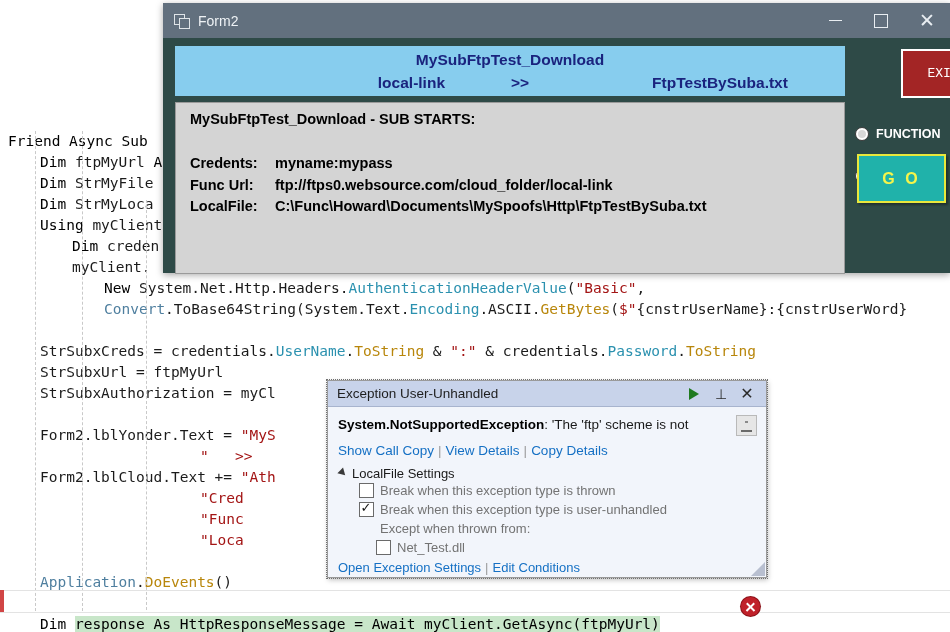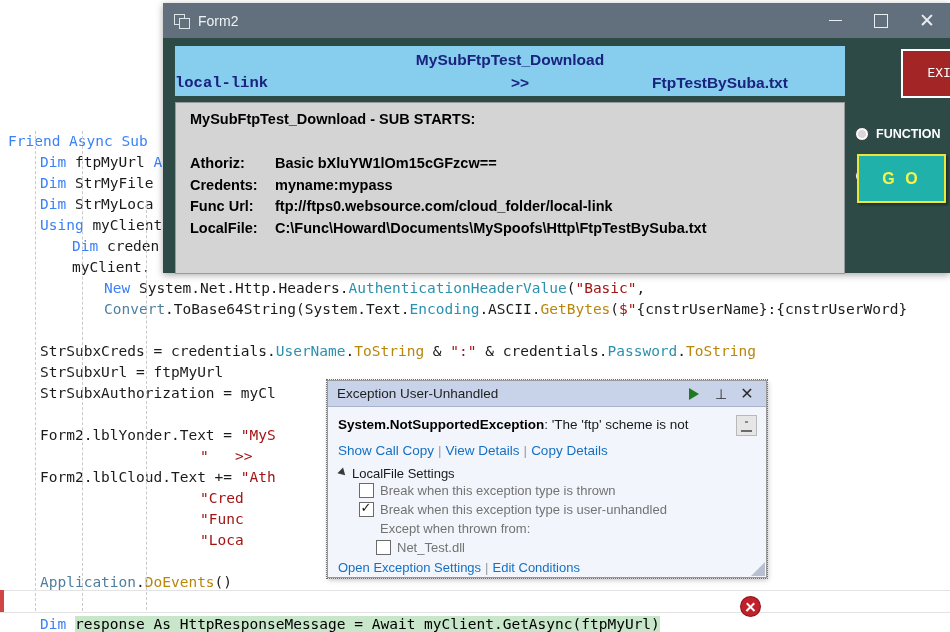--- a/index.html
+++ b/index.html
@@ -164,7 +164,7 @@
     display: flex;
     padding-top: 5px;
   }
-  #banner-local  { width: 270px; text-align: left; font-family: Liberation Mono, monospace; }
+  #banner-local  { width: 270px; text-align: right; }
   #banner-arrow  { width: 150px; text-align: center; }
   #banner-file   { flex: 1; text-align: center; }
 

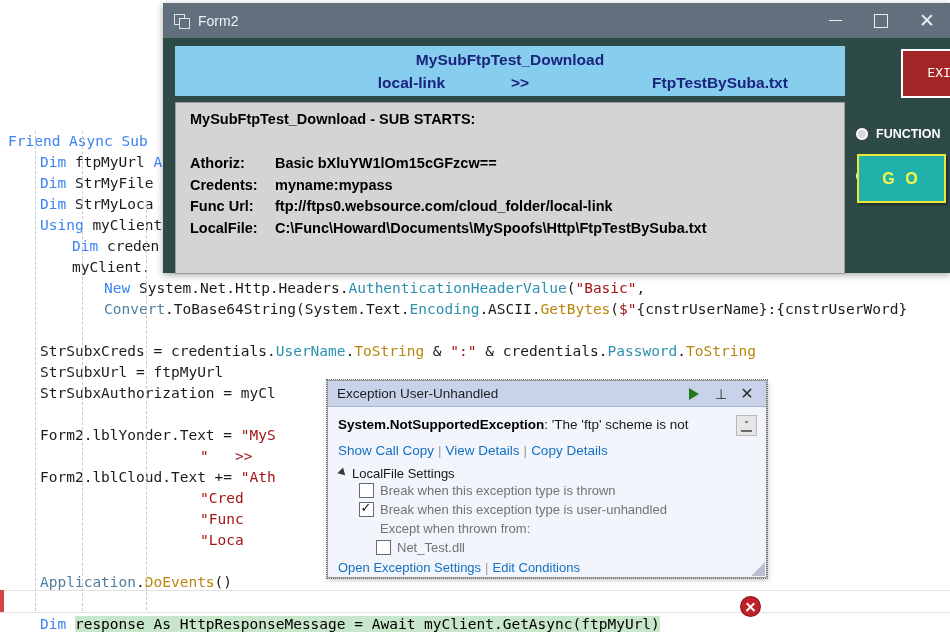--- a/index.html
+++ b/index.html
@@ -35,7 +35,7 @@
     width: 950px;
   }
   .cl { height: 21px; white-space: pre; padding-left: 8px; }
-  .kw   { color: #3b82f6; }
+  .kw   { color: #000000; }
   .type { color: #2b91af; }
   .str  { color: #a31515; }
   .mem  { color: #b8860b; }

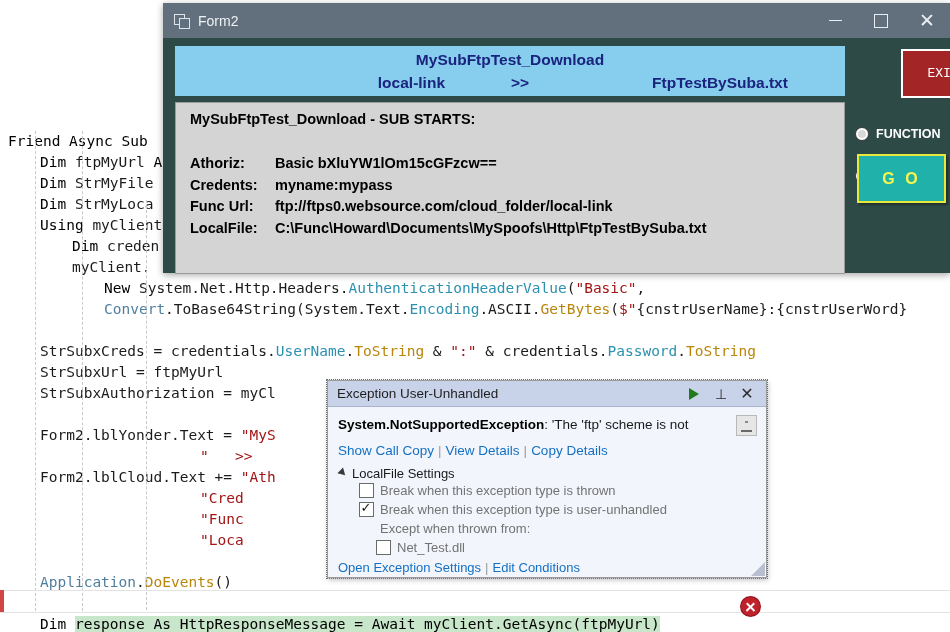--- a/index.html
+++ b/index.html
@@ -460,10 +460,6 @@
   <div id="info-panel">
     <div id="info-title">MySubFtpTest_Download - SUB STARTS:</div>
     <div id="info-rows">
-        <div class="info-row">
-          <span class="info-label">Athoriz:</span>
-          <span class="info-value">Basic bXluYW1lOm15cGFzcw==</span>
-        </div>
         <div class="info-row">
           <span class="info-label">Credents:</span>
           <span class="info-value">  myname:mypass</span>

